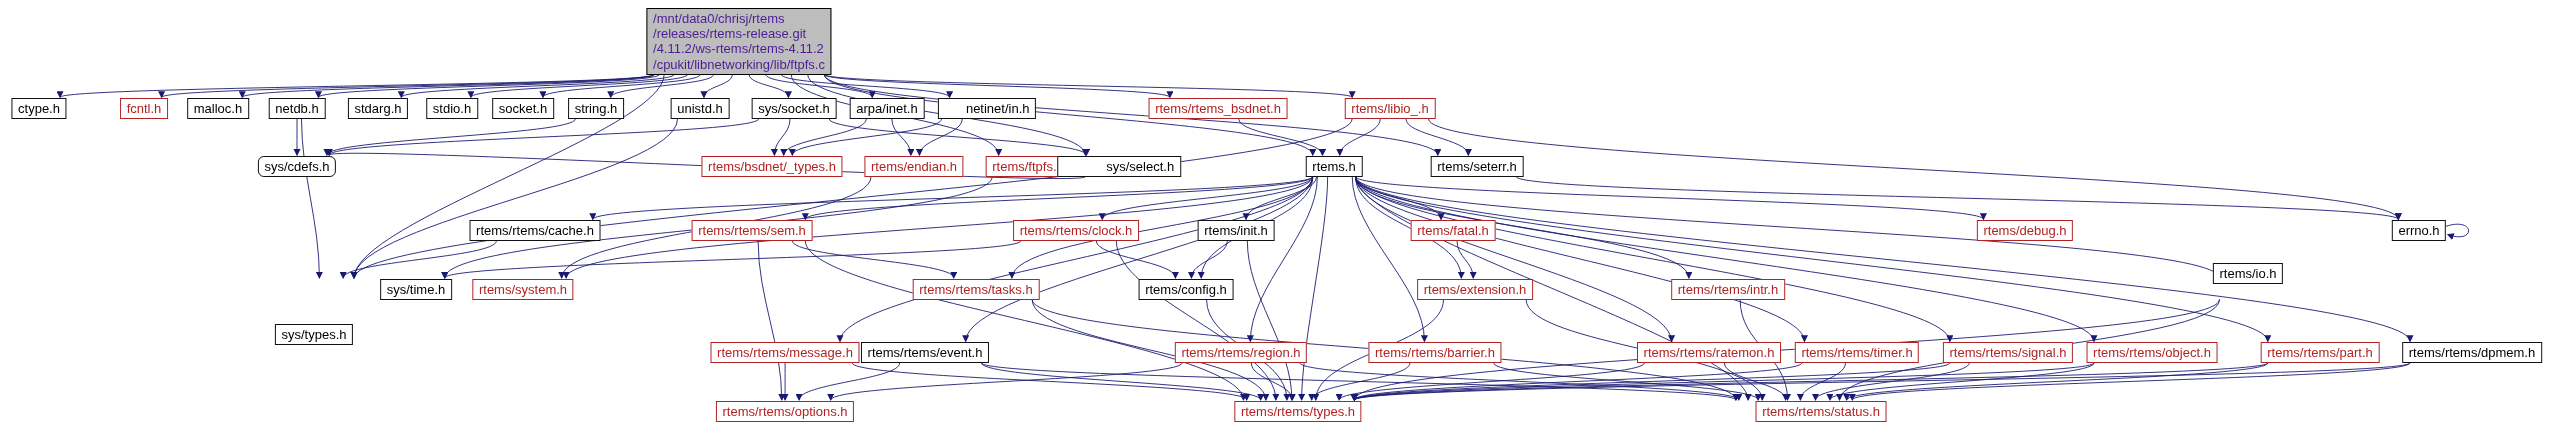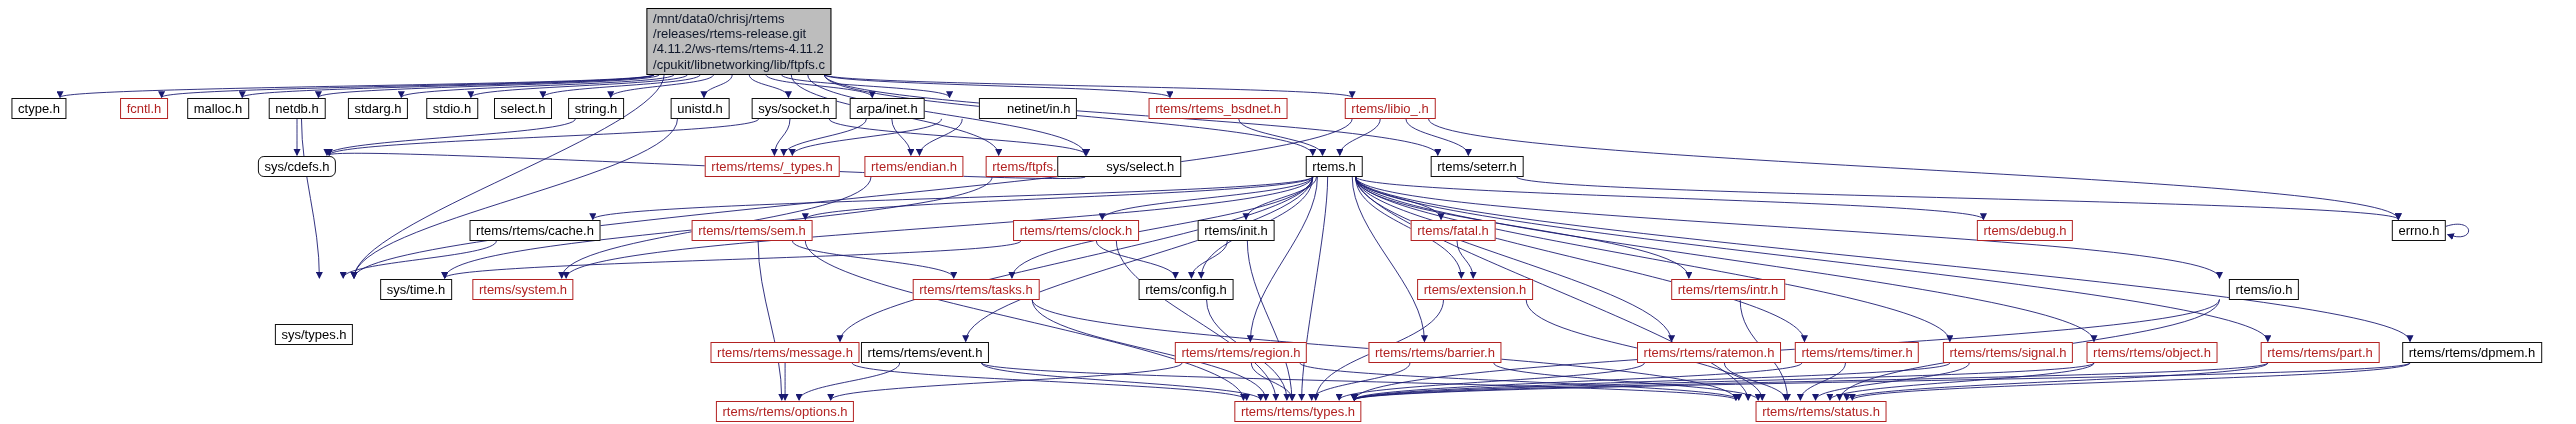--- a/index.html
+++ b/index.html
@@ -35,7 +35,7 @@
   .node.root{
     background:var(--root-fill);
     border-color:#000000;
-    color:#0f172a;
+    color:#4c1d95;
     text-align:left;
   }
 </style>

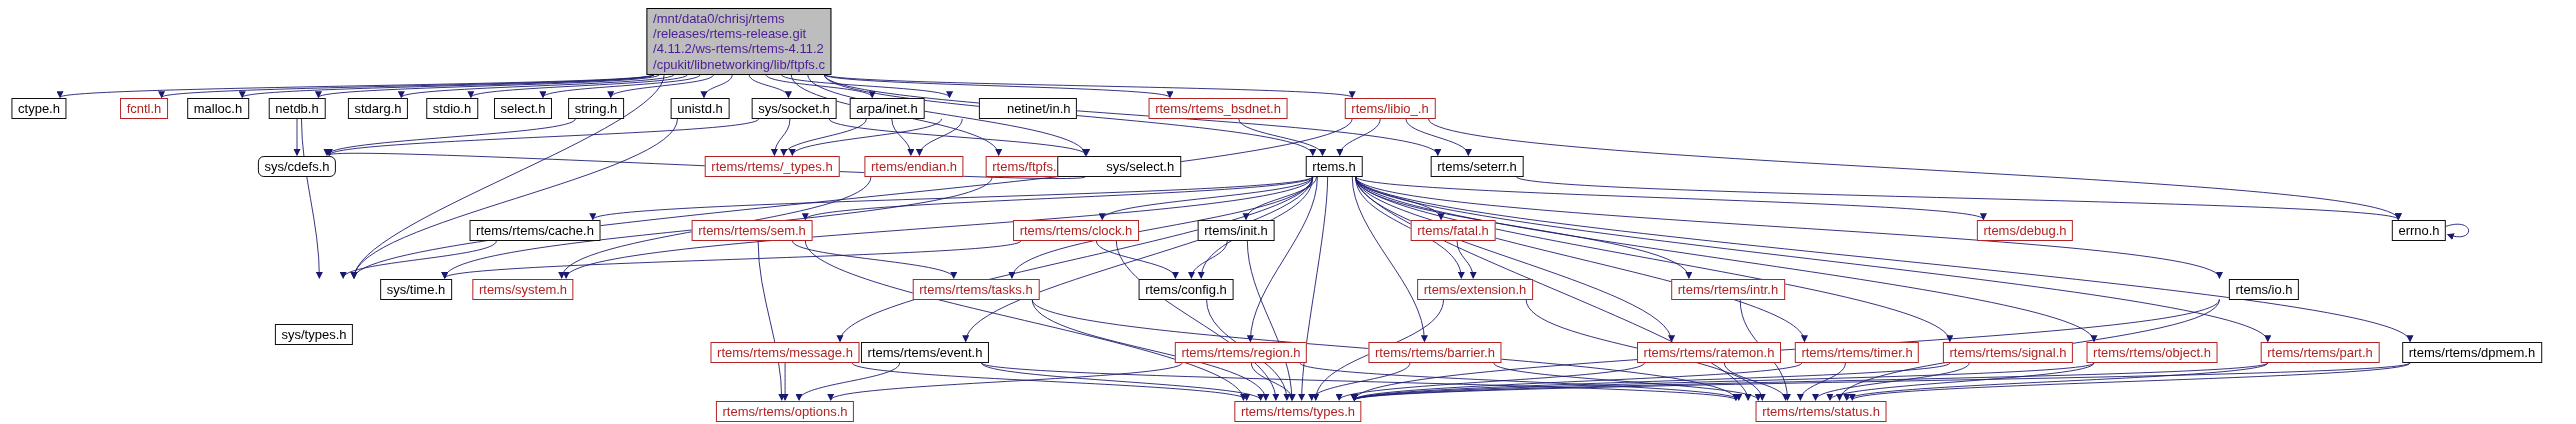--- a/index.html
+++ b/index.html
@@ -165,7 +165,7 @@
     <div class="node plain" style="left: 297px; top: 98px;">netdb.h</div>
     <div class="node plain" style="left: 378px; top: 98px;">stdarg.h</div>
     <div class="node plain" style="left: 452px; top: 98px;">stdio.h</div>
-    <div class="node plain" style="left: 523px; top: 98px;">select.h</div>
+    <div class="node plain" style="left: 523px; top: 98px;">socket.h</div>
     <div class="node plain" style="left: 596px; top: 98px;">string.h</div>
     <div class="node plain" style="left: 700px; top: 98px;">unistd.h</div>
     <div class="node plain" style="left: 794px; top: 98px;">sys/socket.h</div>

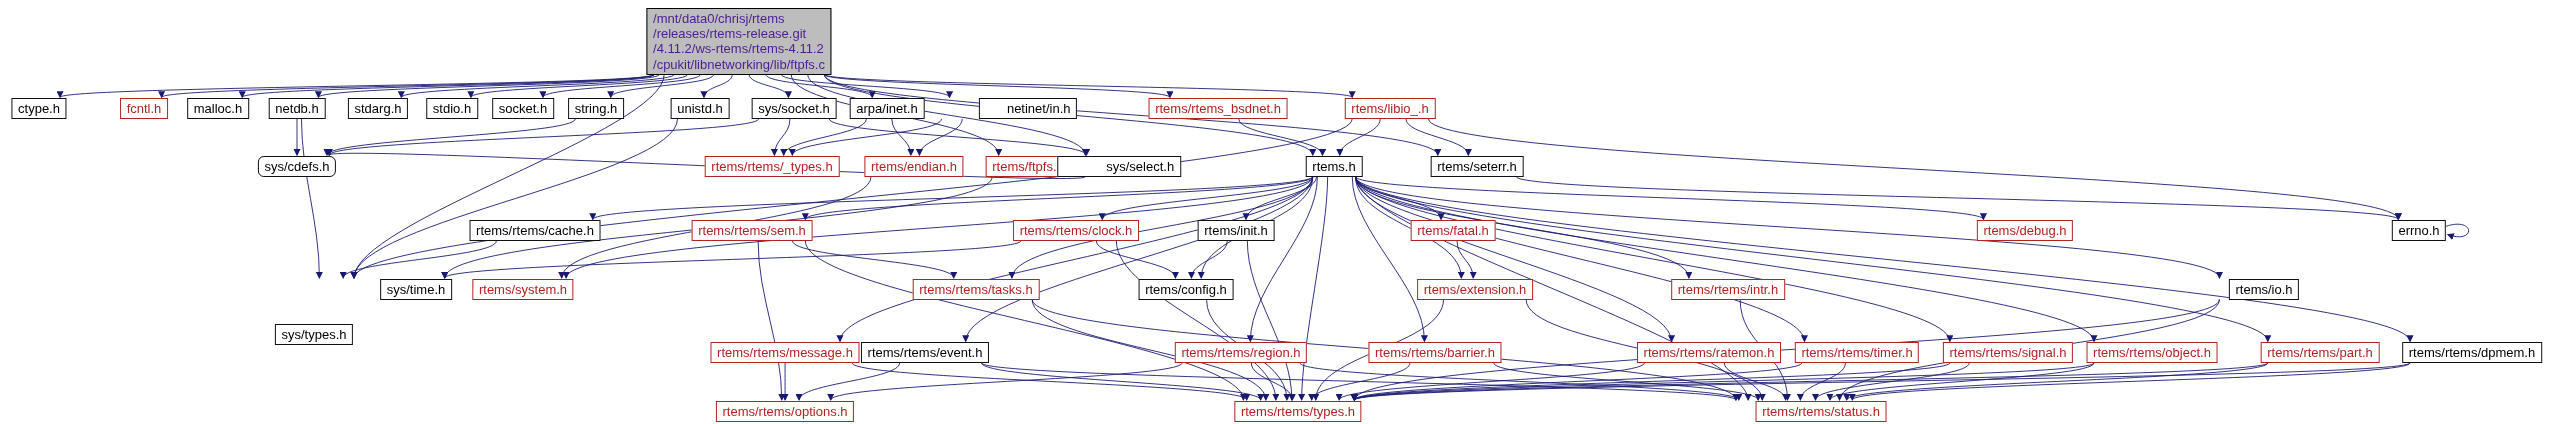--- a/index.html
+++ b/index.html
@@ -170,7 +170,7 @@
     <div class="node plain" style="left: 700px; top: 98px;">unistd.h</div>
     <div class="node plain" style="left: 794px; top: 98px;">sys/socket.h</div>
     <div class="node plain" style="left: 887px; top: 98px;">arpa/inet.h</div>
-    <div class="node plain" style="left: 1028px; top: 98px; padding-left: 27px;">netinet/in.h</div>
+    <div class="node plain" style="left: 987px; top: 98px; padding-left: 27px;">netinet/in.h</div>
     <div class="node link" style="left: 1218px; top: 98px;">rtems/rtems_bsdnet.h</div>
     <div class="node link" style="left: 1390px; top: 98px;">rtems/libio_.h</div>
     <div class="node plain" style="left: 297px; top: 156px; border-radius: 6px;">sys/cdefs.h</div>

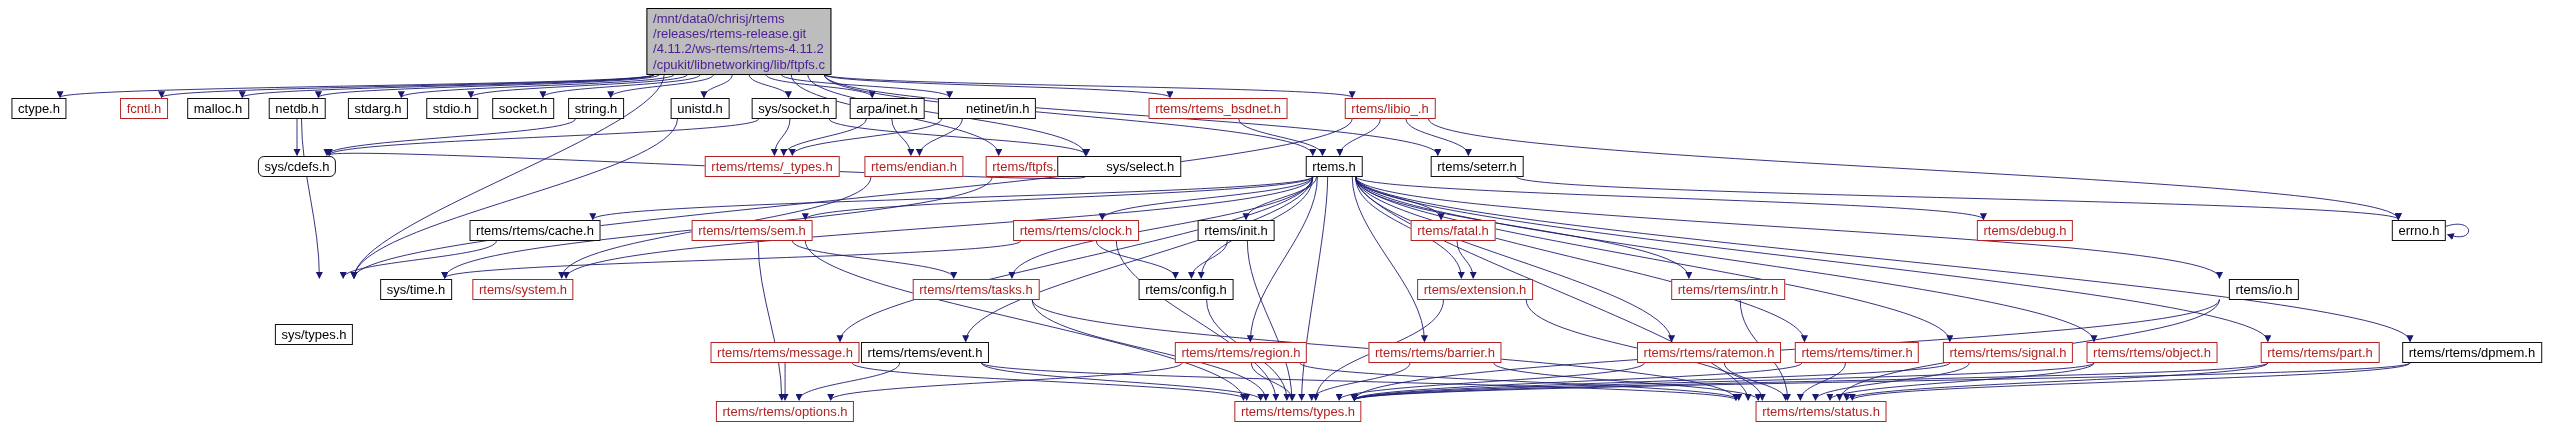--- a/index.html
+++ b/index.html
@@ -174,7 +174,7 @@
     <div class="node link" style="left: 1218px; top: 98px;">rtems/rtems_bsdnet.h</div>
     <div class="node link" style="left: 1390px; top: 98px;">rtems/libio_.h</div>
     <div class="node plain" style="left: 297px; top: 156px; border-radius: 6px;">sys/cdefs.h</div>
-    <div class="node link" style="left: 772px; top: 156px;">rtems/rtems/_types.h</div>
+    <div class="node link" style="left: 772px; top: 156px;">rtems/bsdnet/_types.h</div>
     <div class="node link" style="left: 914px; top: 156px;">rtems/endian.h</div>
     <div class="node link" style="left: 1028px; top: 156px;">rtems/ftpfs.h</div>
     <div class="node plain" style="left: 1119px; top: 156px; padding-left: 48px;">sys/select.h</div>

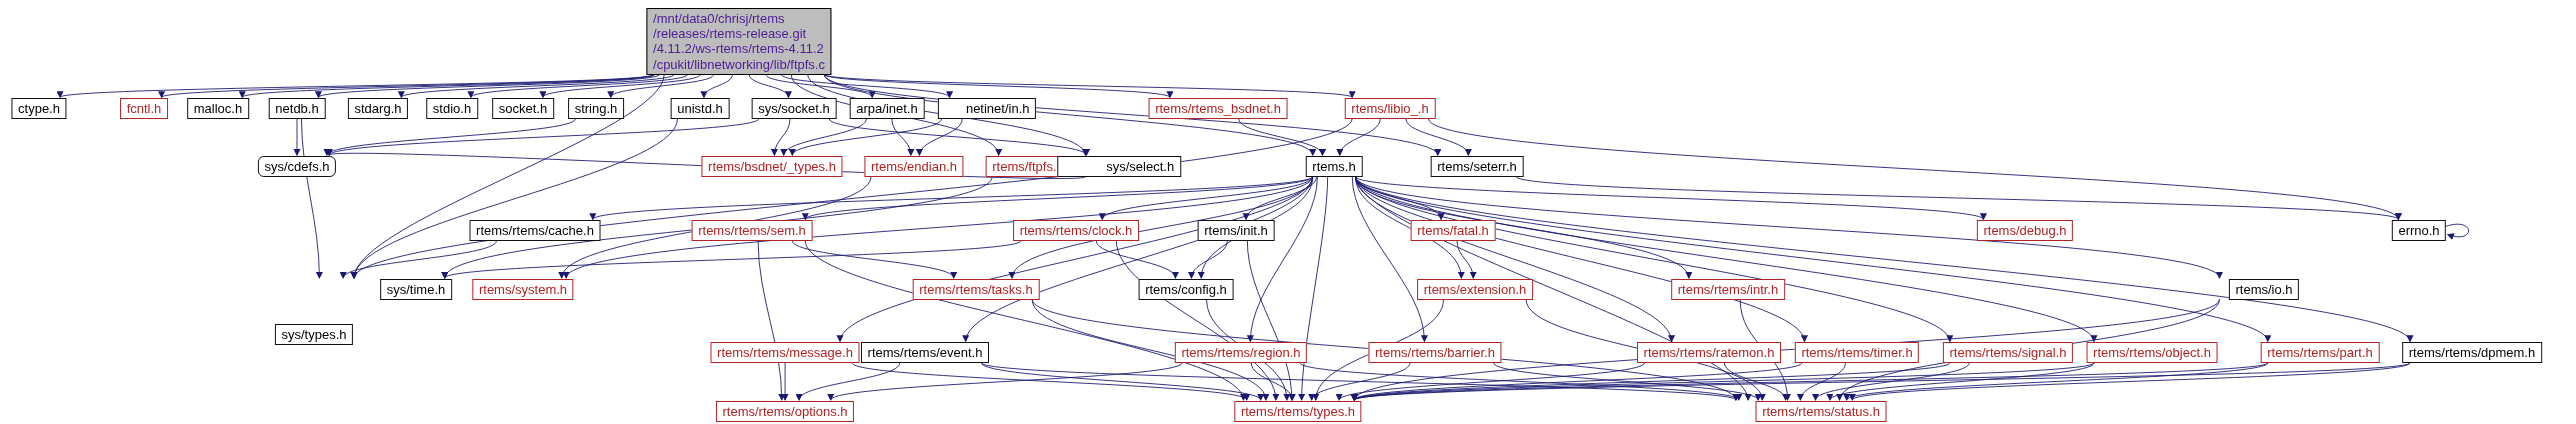--- a/index.html
+++ b/index.html
@@ -194,7 +194,7 @@
     <div class="node plain" style="left: 1186px; top: 279px;">rtems/config.h</div>
     <div class="node link" style="left: 1475px; top: 279px;">rtems/extension.h</div>
     <div class="node link" style="left: 1728px; top: 279px;">rtems/rtems/intr.h</div>
-    <div class="node plain" style="left: 2248px; top: 279px; margin-left: 16px;">rtems/io.h</div>
+    <div class="node plain" style="left: 2248px; top: 263px;">rtems/io.h</div>
     <div class="node link" style="left: 785px; top: 342px;">rtems/rtems/message.h</div>
     <div class="node plain" style="left: 925px; top: 342px;">rtems/rtems/event.h</div>
     <div class="node link" style="left: 1241px; top: 342px;">rtems/rtems/region.h</div>

